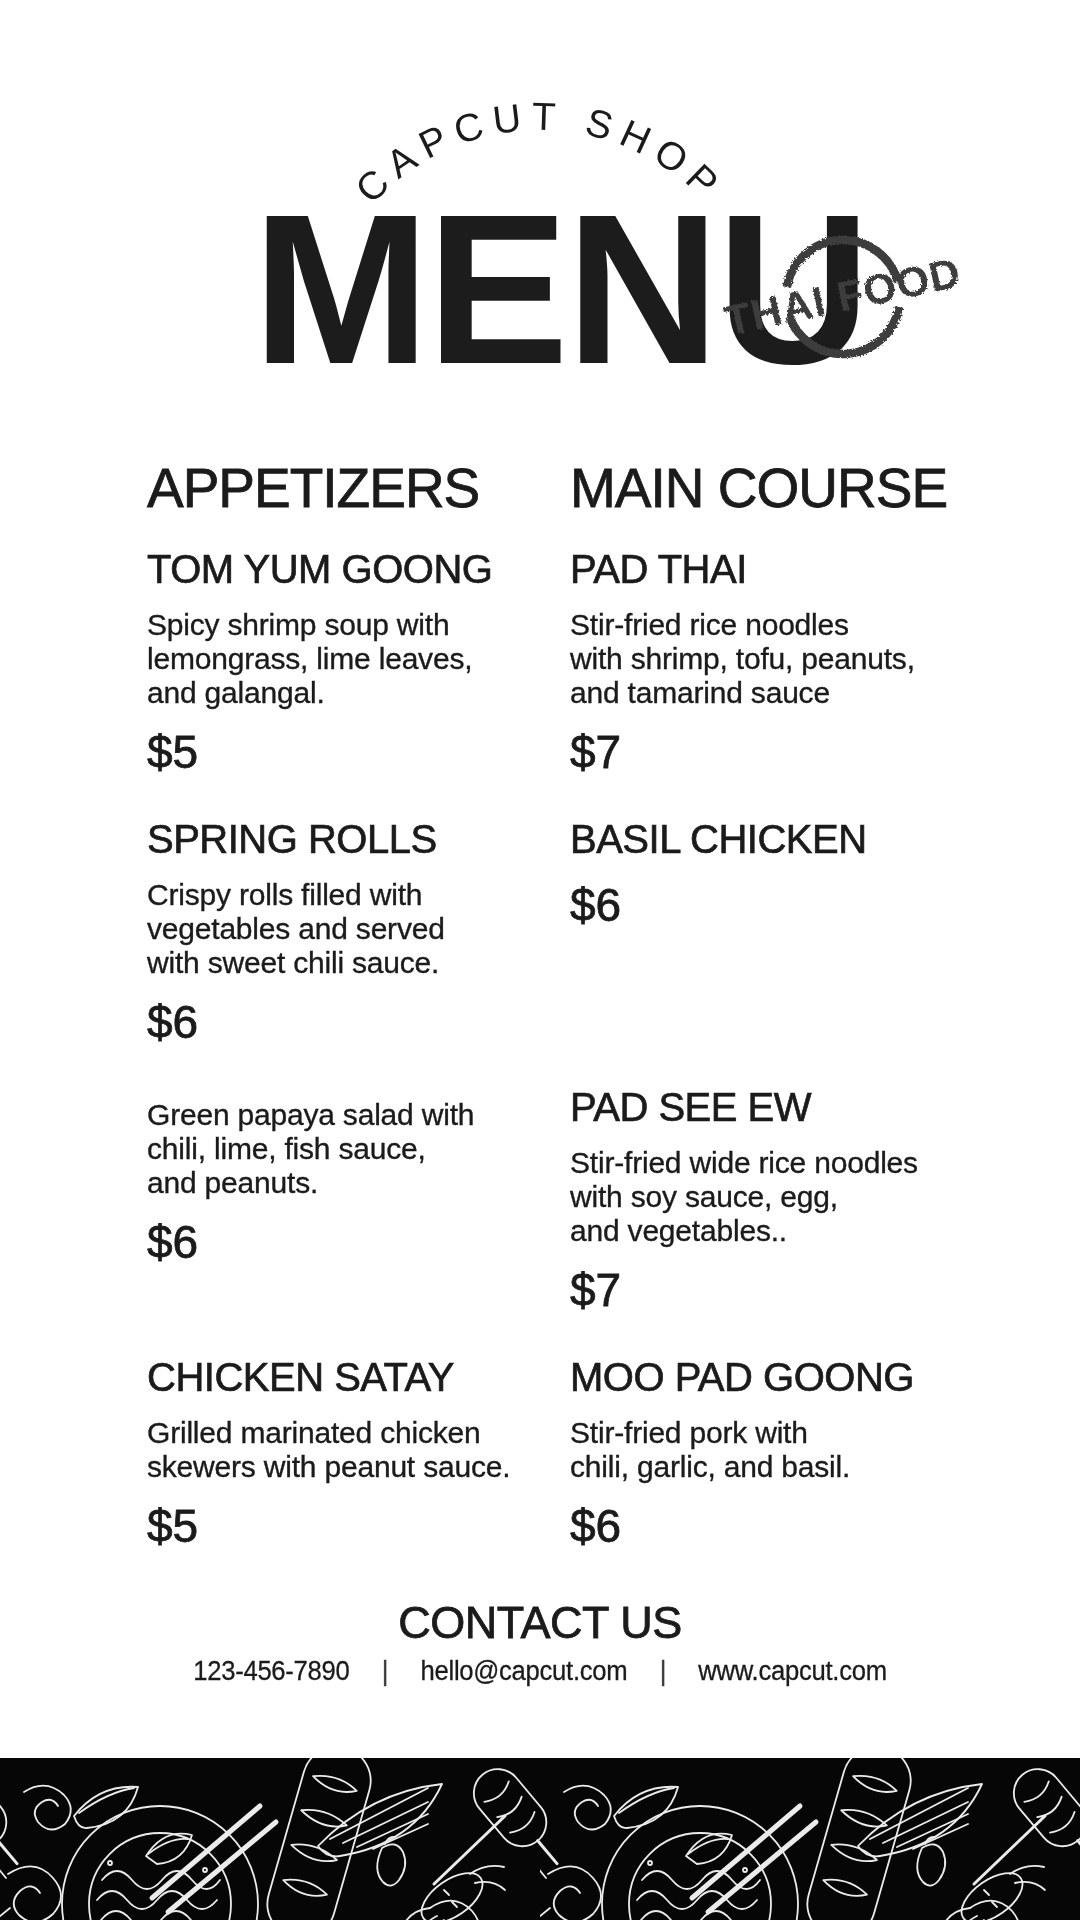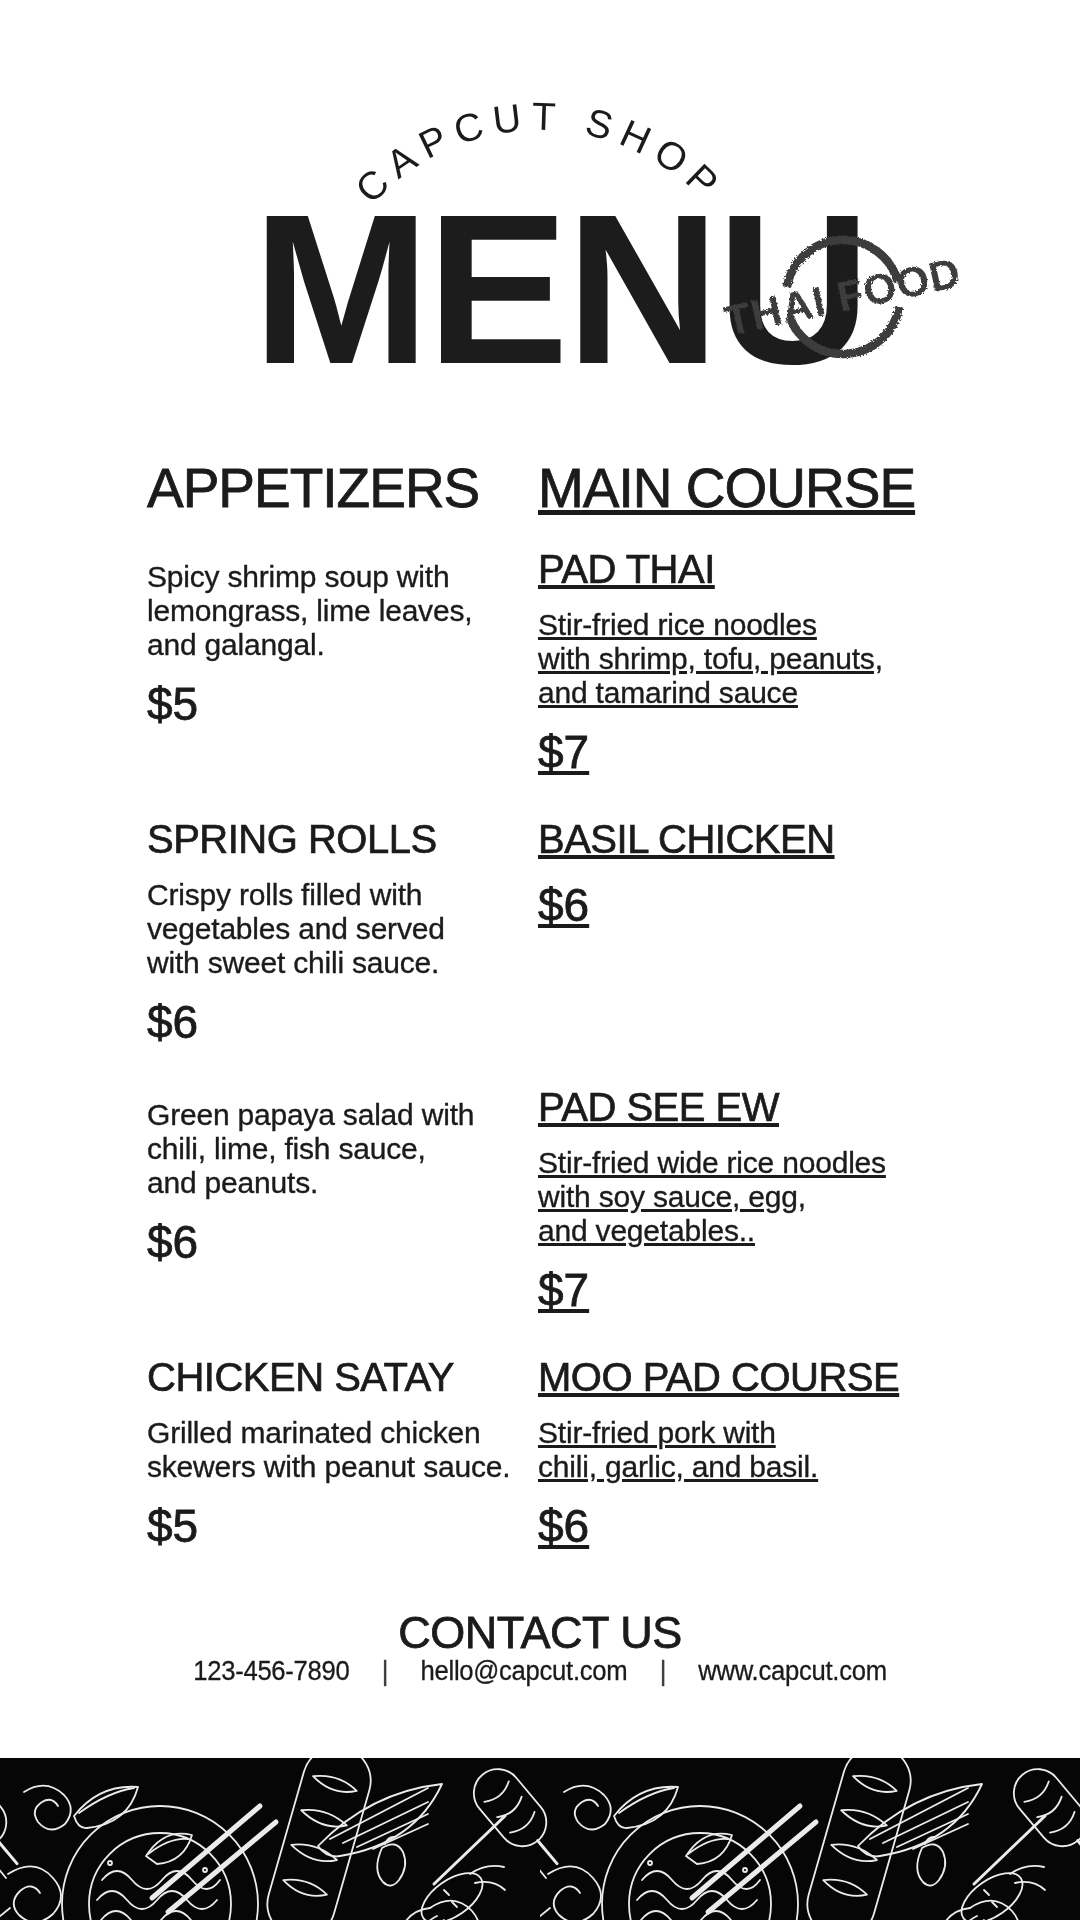--- a/index.html
+++ b/index.html
@@ -43,7 +43,7 @@
     text-align:right;
   }
   .col-left{left:147px;}
-  .col-right{left:538px;text-decoration:underline;}
+  .col-right{left:570px;}
   .item{position:absolute;width:460px;}
   .item-title{
     margin:0;font-size:40px;line-height:48px;font-weight:500;

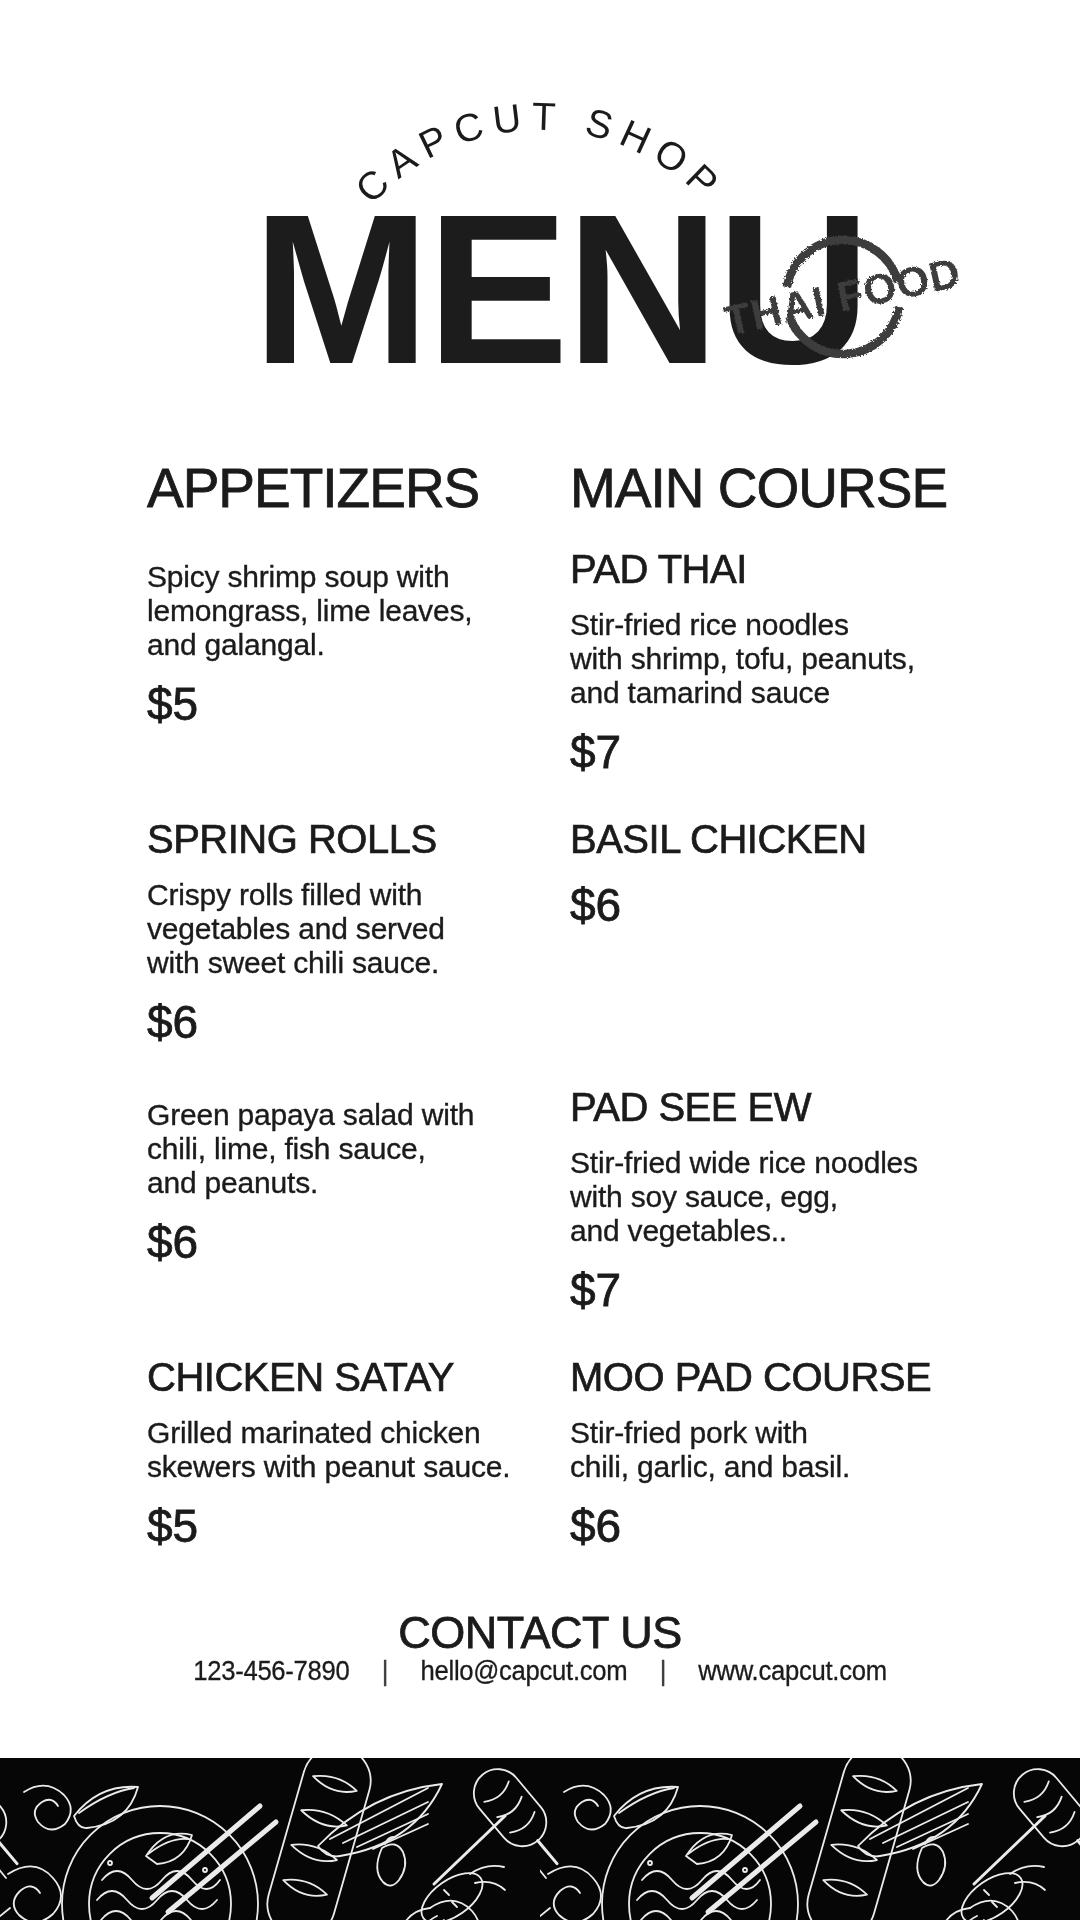--- a/index.html
+++ b/index.html
@@ -118,6 +118,7 @@
   <div class="section-header col-left">APPETIZERS</div>
 
   <div class="item col-left" style="top:545px">
+    <h3 class="item-title">TOM YUM GOONG</h3>
     <p class="item-desc">Spicy shrimp soup with
 lemongrass, lime leaves,
 and galangal.</p>

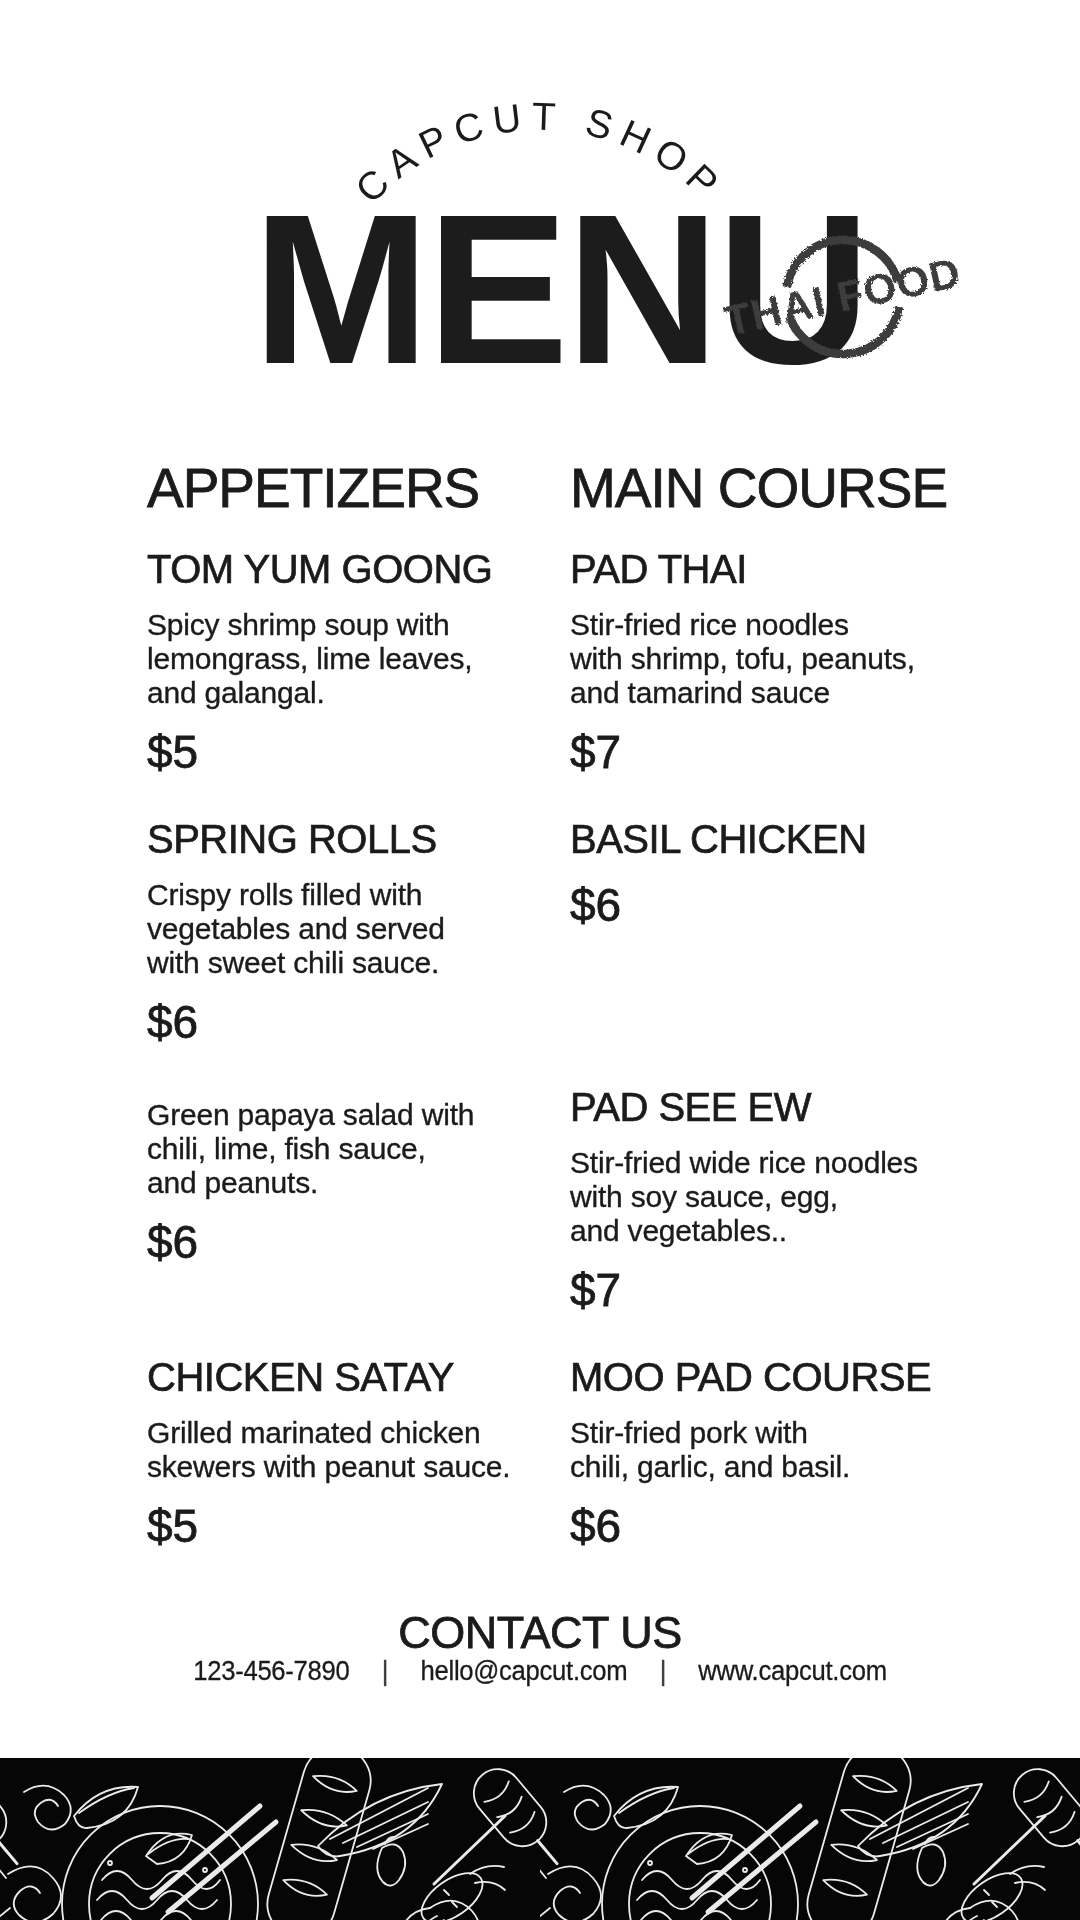--- a/index.html
+++ b/index.html
@@ -171,7 +171,7 @@
   </div>
 
   <div class="item col-right" style="top:1353px">
-    <h3 class="item-title">MOO PAD COURSE</h3>
+    <h3 class="item-title">MOO PAD GOONG</h3>
     <p class="item-desc">Stir-fried pork with
 chili, garlic, and basil.</p>
     <div class="item-price">$6</div>

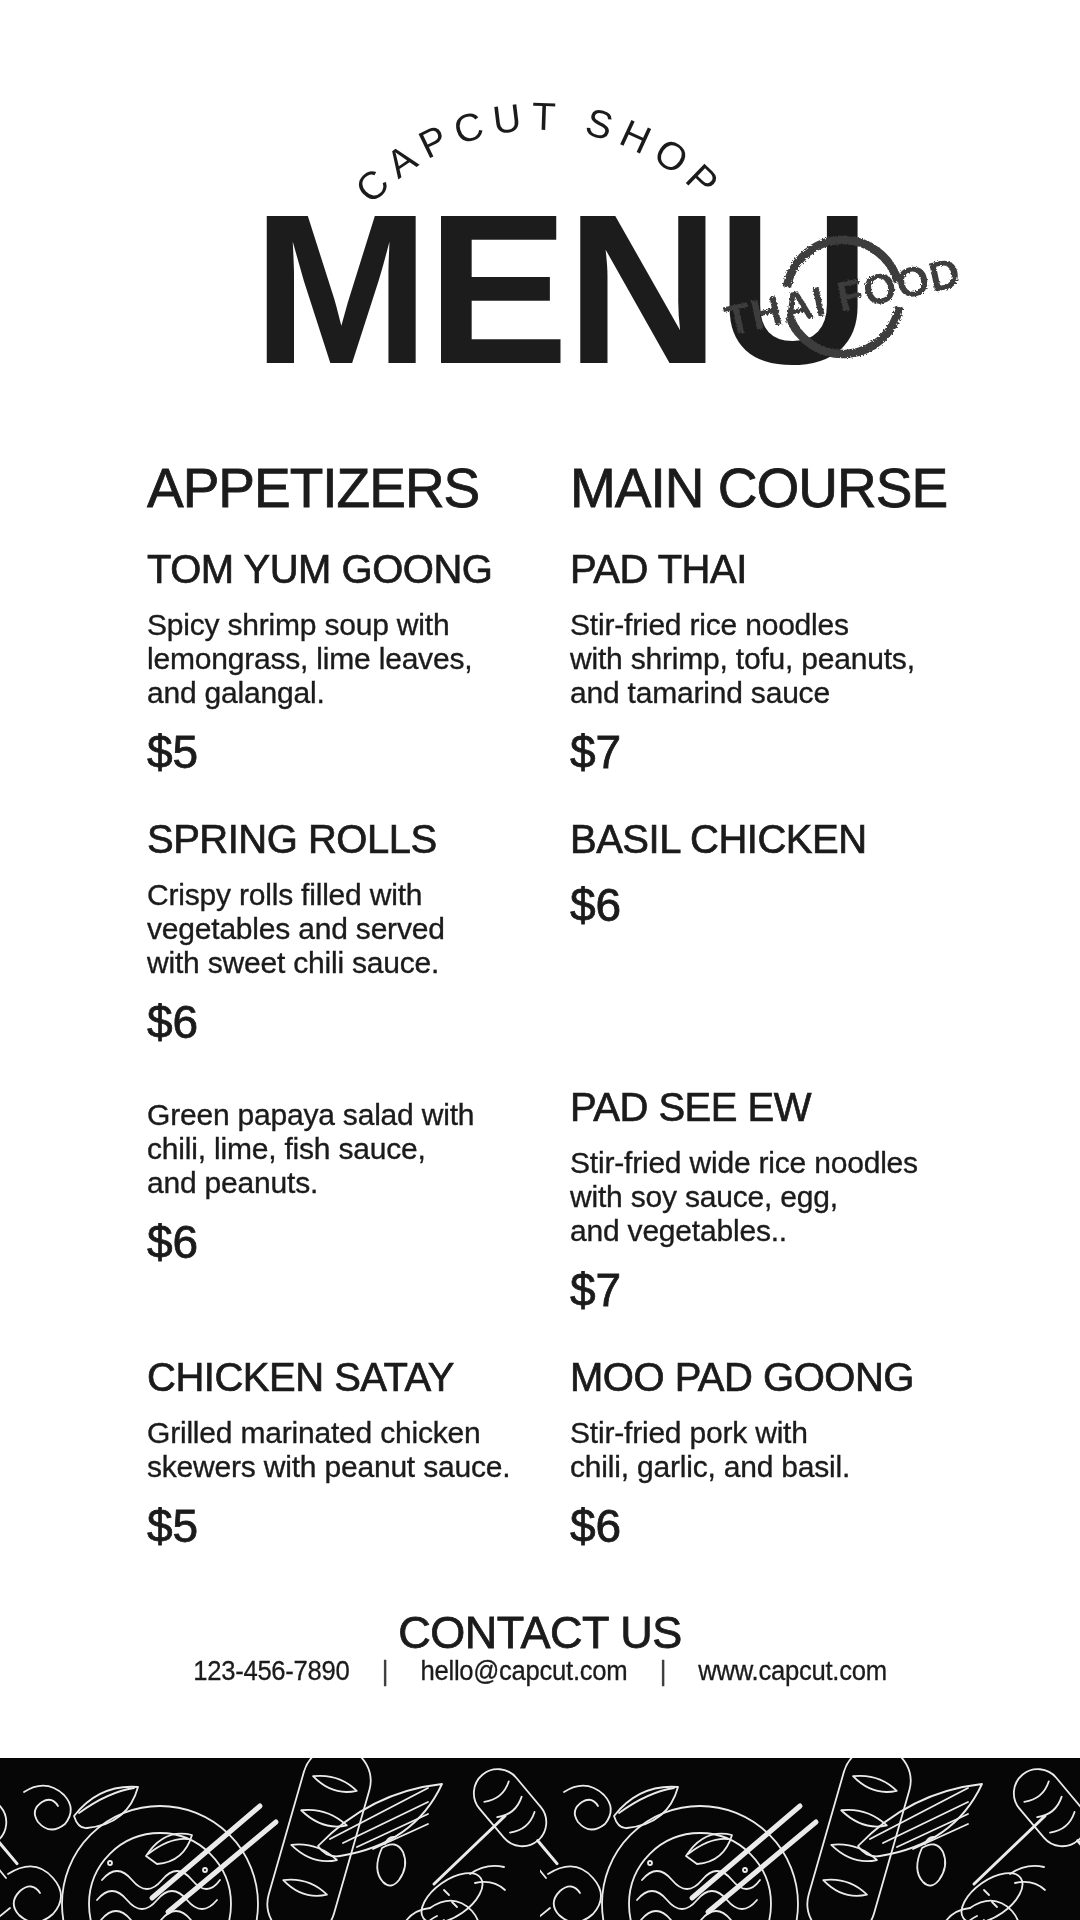--- a/index.html
+++ b/index.html
@@ -69,7 +69,6 @@
     text-align:center;
     font-size:45px;line-height:1.1;font-weight:500;
     letter-spacing:-0.5px;
-    margin-top:10px;
     -webkit-text-stroke:0.8px #1b1b1b;
   }
   .contact-row{

